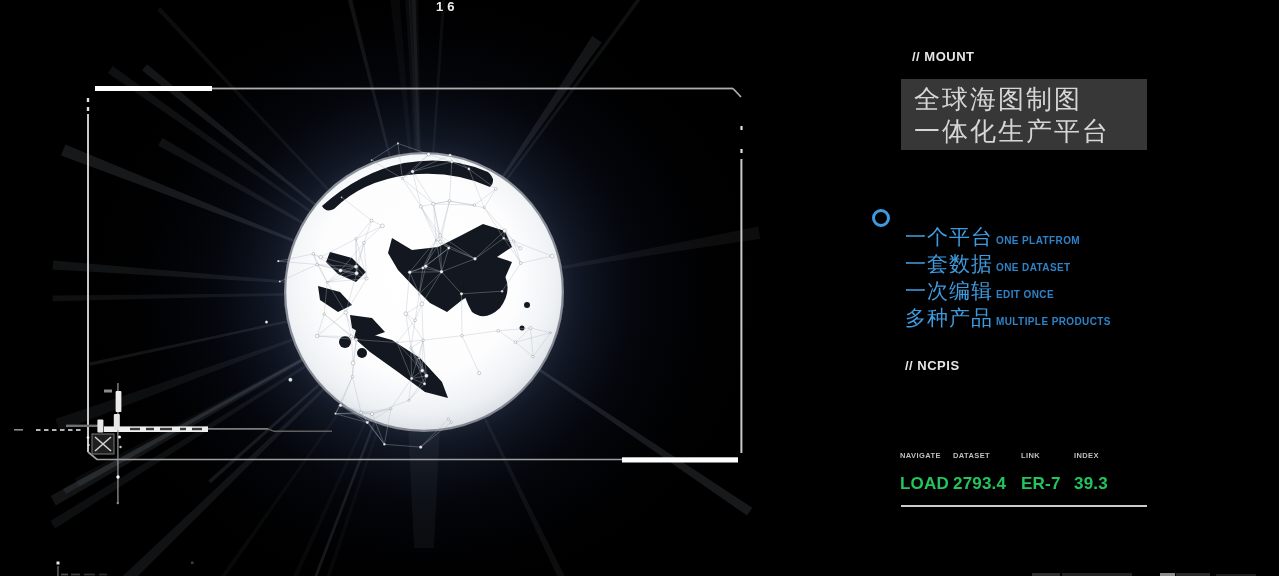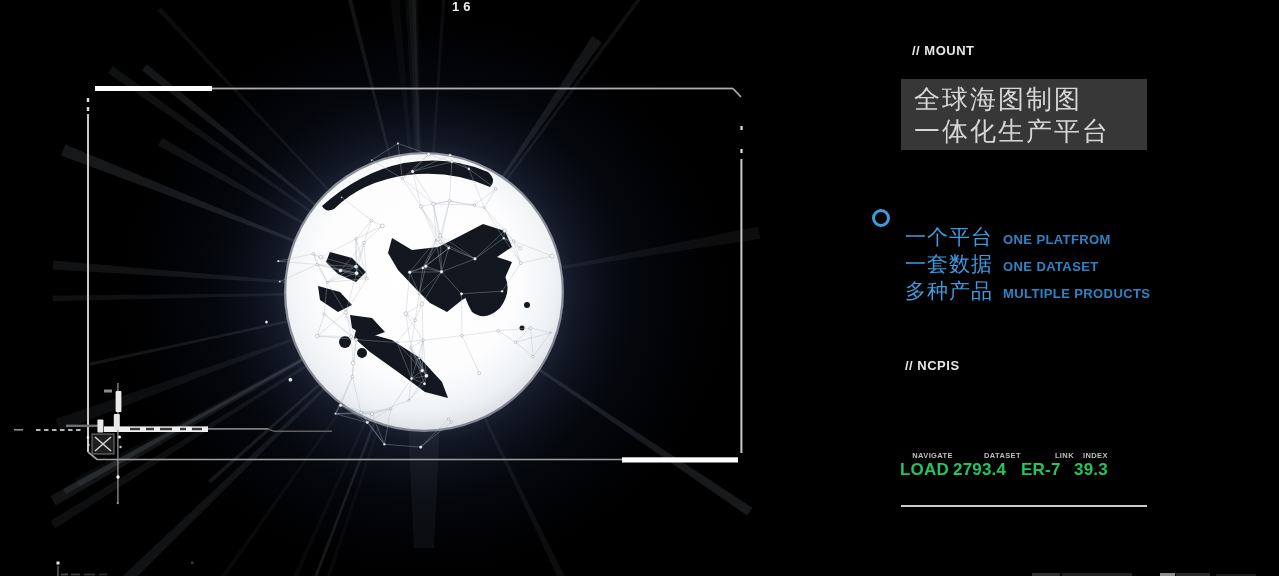--- a/index.html
+++ b/index.html
@@ -6,7 +6,7 @@
   .app{position:relative;width:1279px;height:576px;background:#000;overflow:hidden;
        font-family:"Liberation Sans","DejaVu Sans",sans-serif;}
   svg{position:absolute;left:0;top:0;}
-  .counter{position:absolute;left:452px;top:0;font-size:13px;font-weight:bold;
+  .counter{position:absolute;left:436px;top:0;font-size:13px;font-weight:bold;
            letter-spacing:4px;color:#ededed;line-height:14px;}
   .section-label{position:absolute;font-size:13px;font-weight:bold;letter-spacing:.5px;color:#e6e6e6;}
   .mount-label{left:912px;top:43px;}

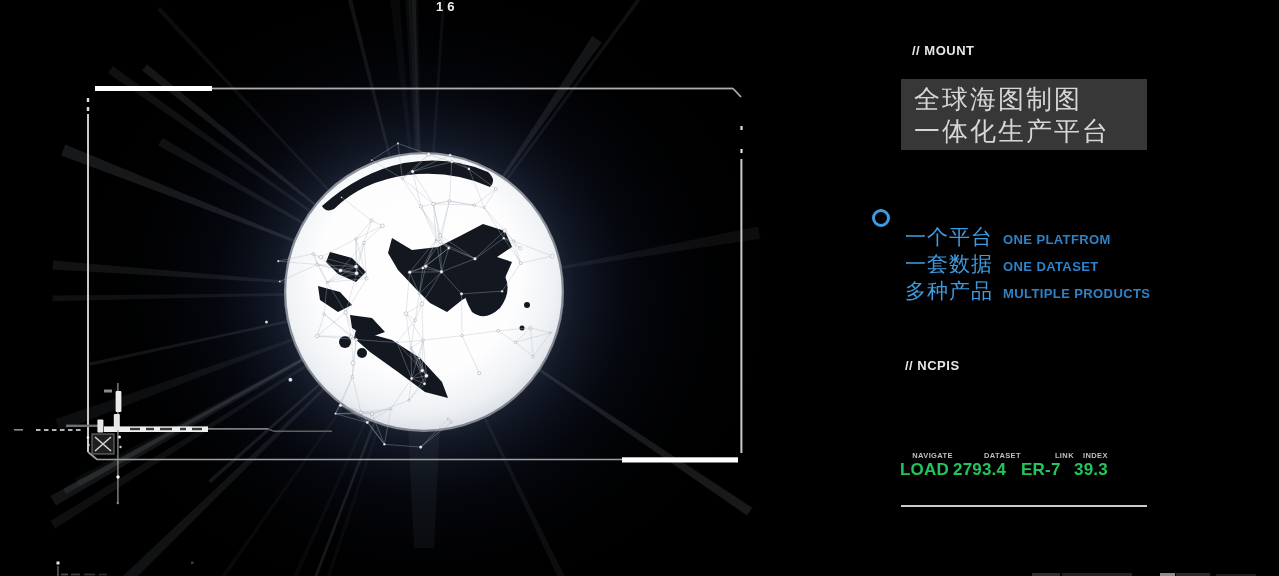--- a/index.html
+++ b/index.html
@@ -9,7 +9,7 @@
   .counter{position:absolute;left:436px;top:0;font-size:13px;font-weight:bold;
            letter-spacing:4px;color:#ededed;line-height:14px;}
   .section-label{position:absolute;font-size:13px;font-weight:bold;letter-spacing:.5px;color:#e6e6e6;}
-  .mount-label{left:912px;top:43px;}
+  .mount-label{left:912px;top:49px;}
   .ncpis-label{left:905px;top:358px;}
   .title-box{position:absolute;left:901px;top:79px;width:246px;height:71px;background:#373737;
              color:#d6d6d6;font-size:26px;letter-spacing:2px;line-height:32px;

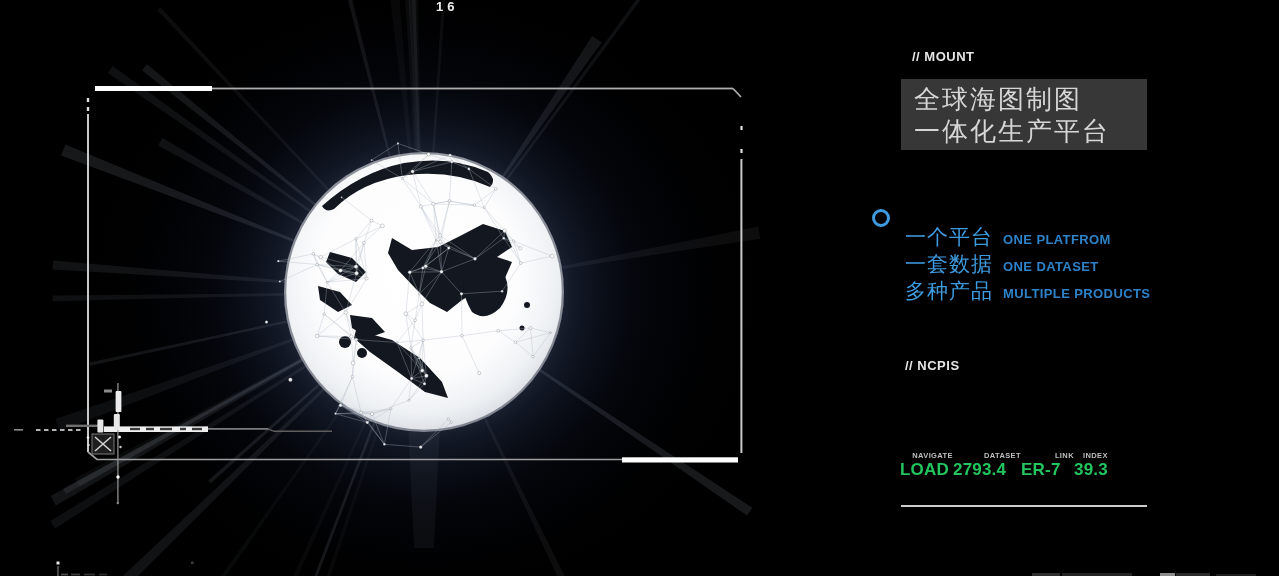--- a/index.html
+++ b/index.html
@@ -19,7 +19,7 @@
   .features{position:absolute;left:905px;top:223px;}
   .feat-row{height:27px;line-height:27px;white-space:nowrap;}
   .feat-zh{font-size:21px;letter-spacing:1px;color:var(--accent,#3f9bdf);}
-  .feat-en{font-size:13px;font-weight:bold;letter-spacing:.4px;margin-left:10px;
+  .feat-en{font-size:10px;font-weight:bold;letter-spacing:.4px;margin-left:3px;
            color:var(--accent-dim,#2e82c8);}
   .sysname{position:absolute;left:901px;top:392px;font-size:14px;line-height:18.5px;
            letter-spacing:.3px;color:#e0e0e0;}

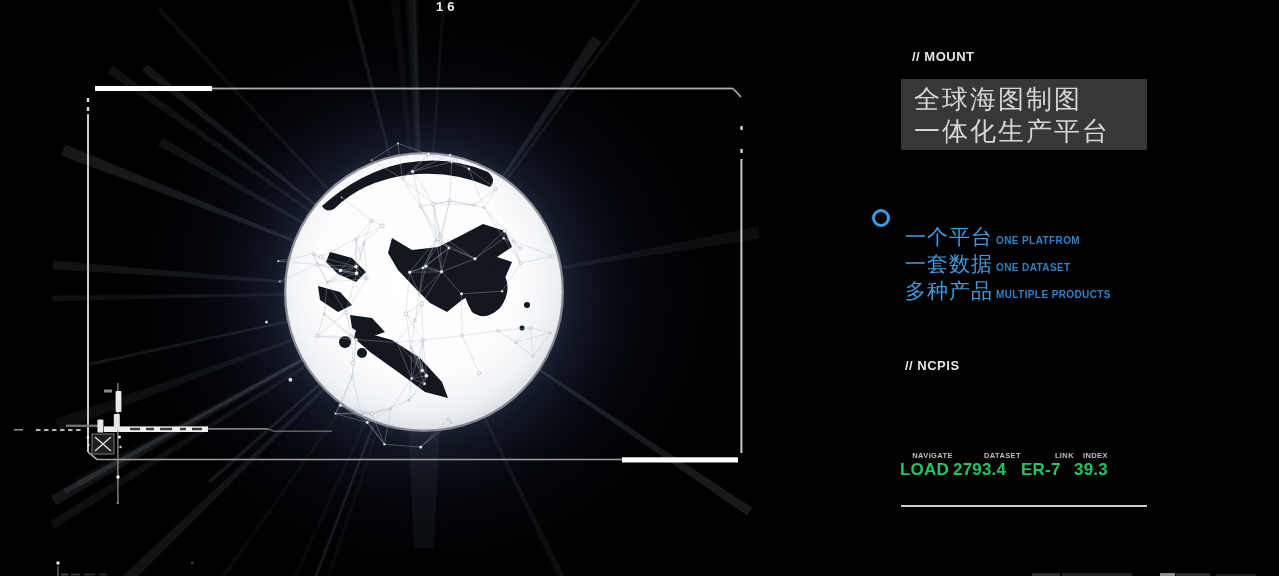--- a/index.html
+++ b/index.html
@@ -489,6 +489,9 @@
       <span class="feat-zh">一套数据</span><span class="feat-en">ONE DATASET</span>
     </div>
     <div class="feat-row">
+      <span class="feat-zh">一次编辑</span><span class="feat-en">EDIT ONCE</span>
+    </div>
+    <div class="feat-row">
       <span class="feat-zh">多种产品</span><span class="feat-en">MULTIPLE PRODUCTS</span>
     </div>
   </div>

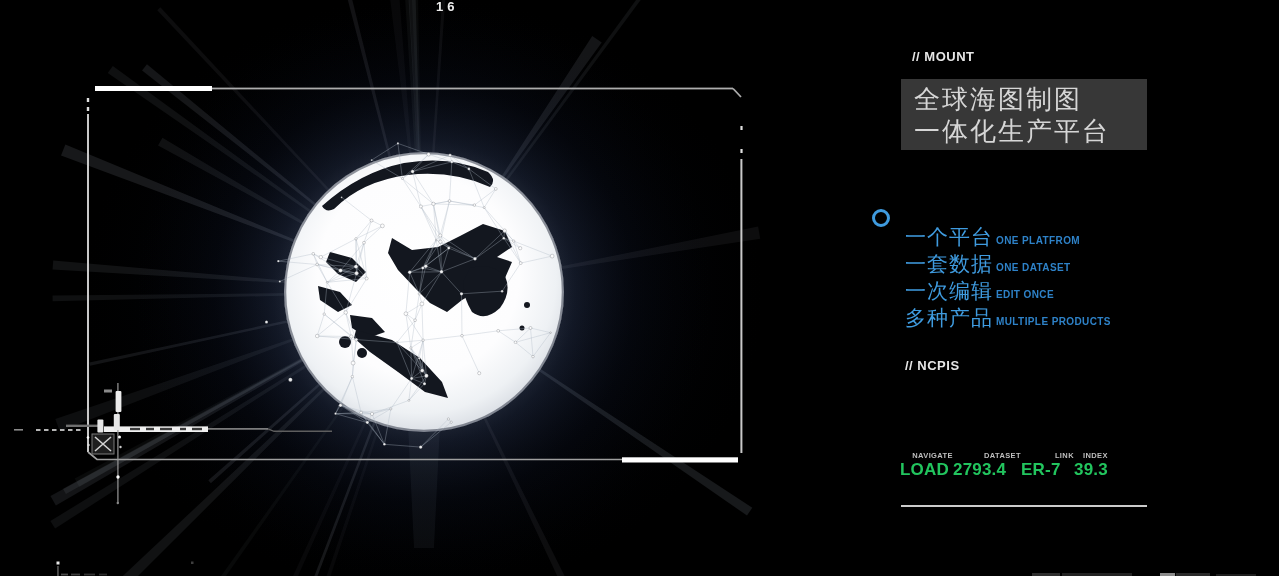--- a/index.html
+++ b/index.html
@@ -25,7 +25,7 @@
            letter-spacing:.3px;color:#e0e0e0;}
   .stats{position:absolute;left:900px;top:451px;display:grid;
          grid-template-columns:53px 68px 53px auto;}
-  .stat-label{font-size:7.5px;font-weight:bold;letter-spacing:.4px;color:#bfbfbf;margin-bottom:0;text-align:right;}
+  .stat-label{font-size:7.5px;font-weight:bold;letter-spacing:.4px;color:#bfbfbf;margin-bottom:14px;}
   .stat-value{font-size:17px;font-weight:bold;letter-spacing:.2px;color:#22c55e;}
   .divider{position:absolute;left:901px;top:505px;width:246px;height:2.2px;background:#cbcbcb;}
 </style>

